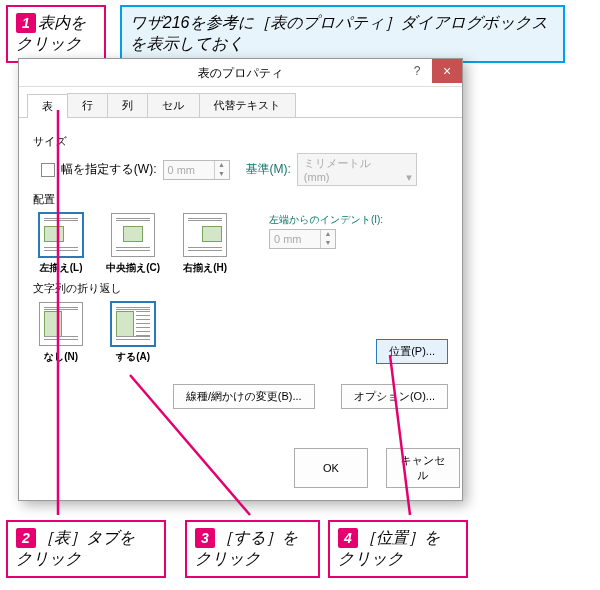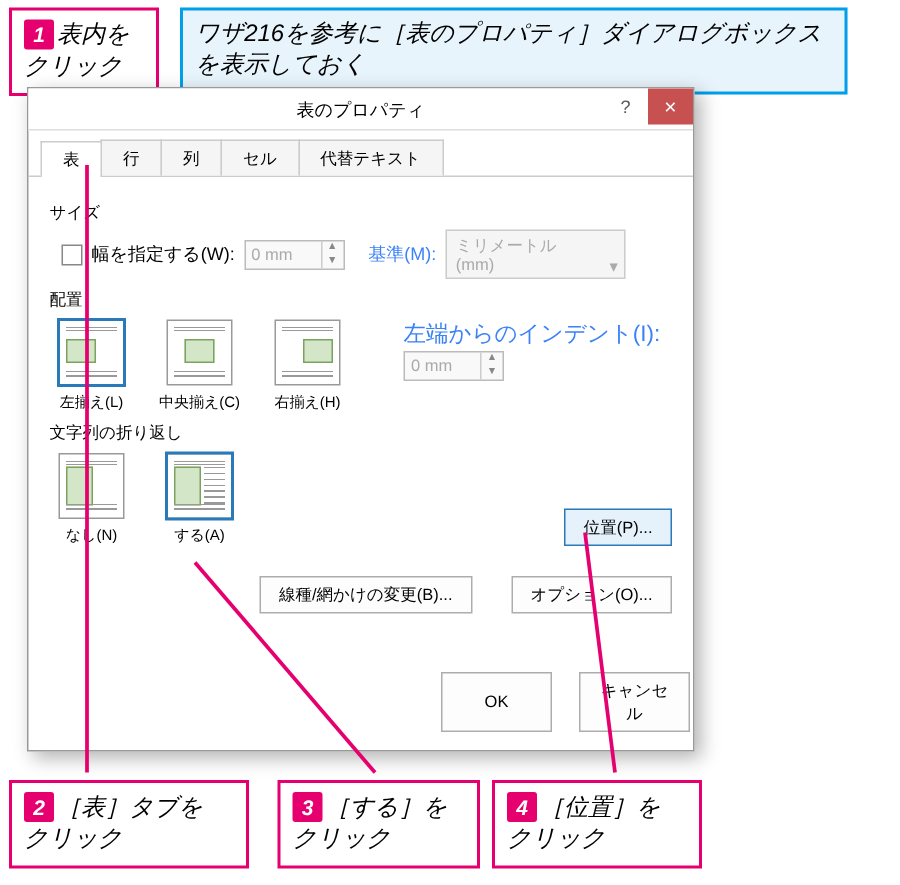--- a/index.html
+++ b/index.html
@@ -33,7 +33,7 @@
     .spinner input { width: 50px; border: none; padding: 2px 4px; font-size: 11px; background: transparent; color: #aaa; }
     .spinner .sp-btns { display: flex; flex-direction: column; border-left: 1px solid #ccc; }
     .spinner .sp-btn { width: 14px; height: 9px; font-size: 7px; line-height: 7px; text-align: center; color: #888; }
-    .disabled { color: #3b82f6; }
+    .disabled { color: #0f766e; }
     .select { border: 1px solid #ccc; padding: 2px 18px 2px 6px; background: #f5f5f5; color: #aaa; font-size: 11px; position: relative; }
     .select::after { content: "▾"; position: absolute; right: 4px; }
     

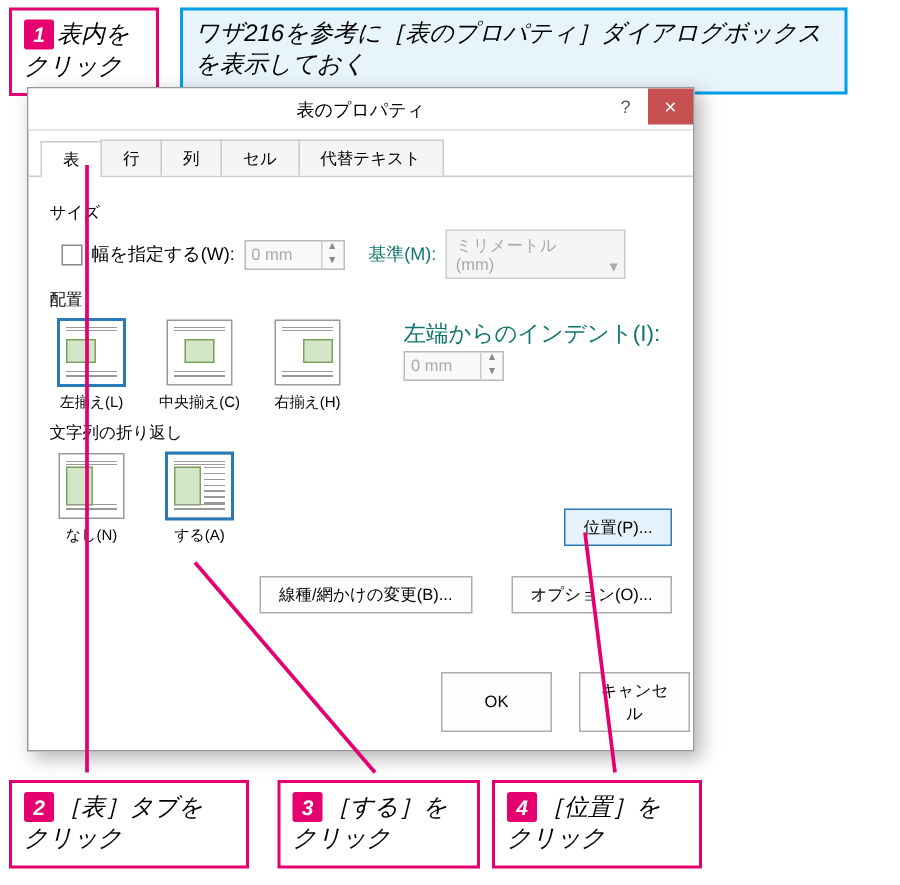--- a/index.html
+++ b/index.html
@@ -130,7 +130,7 @@
         <span>右揃え(H)</span>
       </div>
       <div class="indent-block">
-        <div class="disabled" style="font-size:15px;">左端からのインデント(I):</div>
+        <div class="disabled" style="font-size:10px;">左端からのインデント(I):</div>
         <span class="spinner" style="margin-top:2px;">
           <input disabled="" value="0 mm" style="">
           <span class="sp-btns">

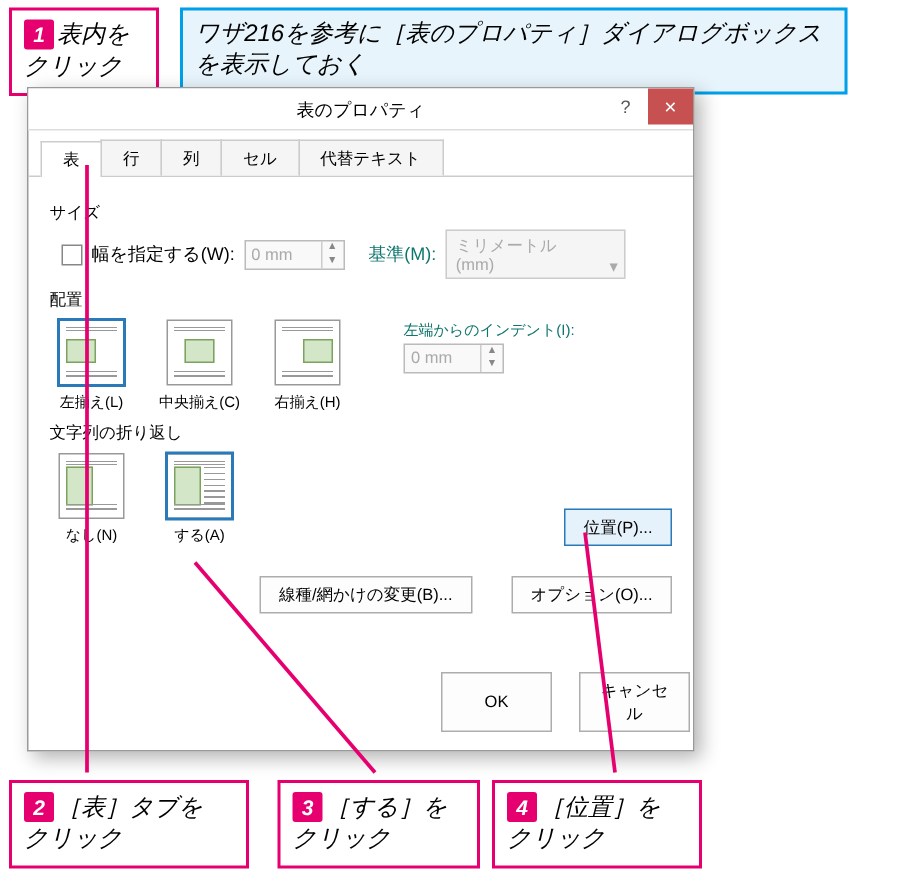--- a/index.html
+++ b/index.html
@@ -38,7 +38,7 @@
     .select::after { content: "▾"; position: absolute; right: 4px; }
     
     .align-row { display: flex; gap: 16px; align-items: flex-start; margin: 6px 0; }
-    .align-opt { text-align: center; font-size: 10px; width: 56px; }
+    .align-opt { text-align: center; font-size: 10px; width: 56px; font-weight: bold; }
     .align-icon { width: 44px; height: 44px; border: 1px solid #999; margin: 0 auto 4px auto; background: #fff; position: relative; padding: 6px; }
     .align-icon.sel { outline: 2px solid #2a7ab9; outline-offset: -1px; }
     .ai-lines { position: absolute; left: 4px; right: 4px; top: 4px; height: 3px; background: repeating-linear-gradient(#999,#999 1px,transparent 1px,transparent 2px); }

